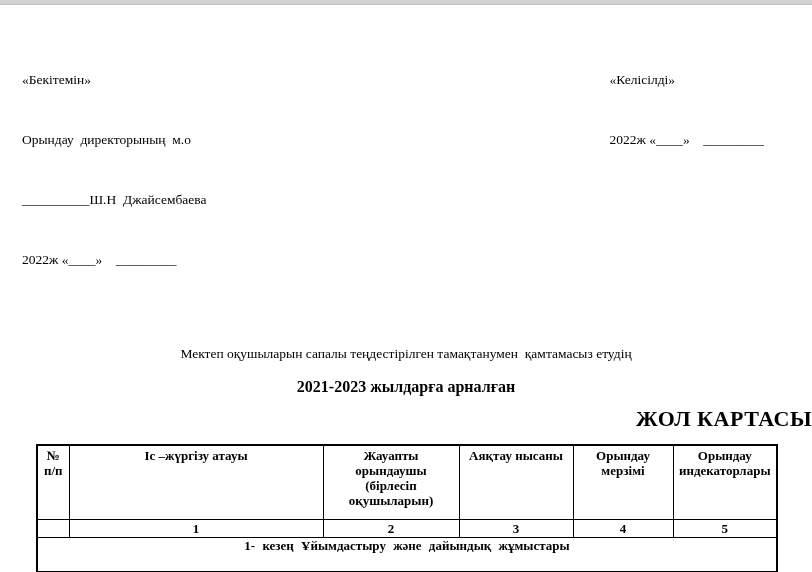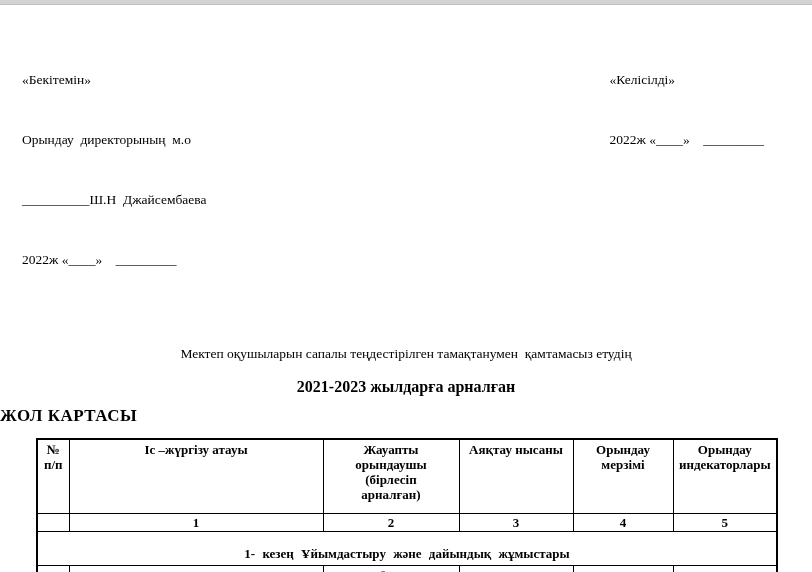--- a/index.html
+++ b/index.html
@@ -41,9 +41,9 @@
   }
   .title-3 {
     margin-top: 10px;
-    text-align: left;
+    text-align: right;
     font-weight: bold;
-    font-size: 17px;
+    font-size: 22px;
     letter-spacing: 0.5px;
   }
 

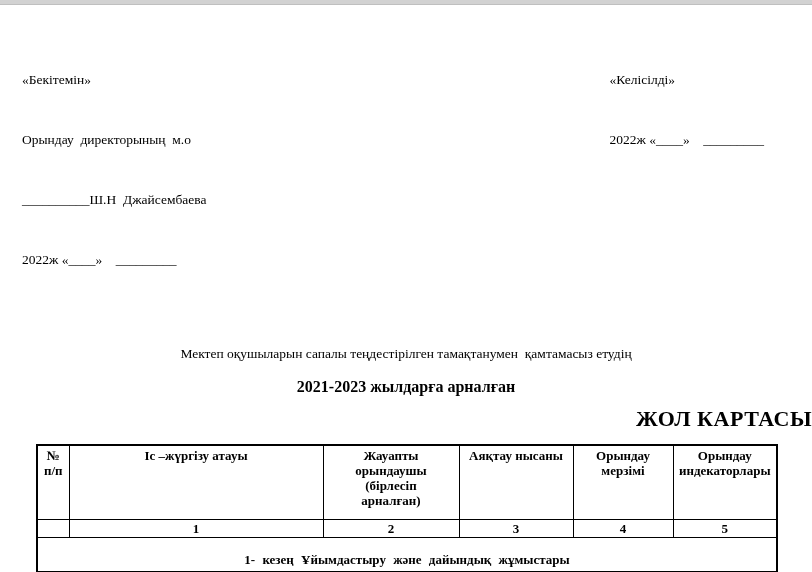--- a/index.html
+++ b/index.html
@@ -130,7 +130,7 @@
           <th class="hdr">Жауапты
 орындаушы
 (бірлесіп
-арналған)</th>
+оқушыларын)</th>
           <th class="hdr">Аяқтау нысаны</th>
           <th class="hdr">Орындау
 мерзімі</th>

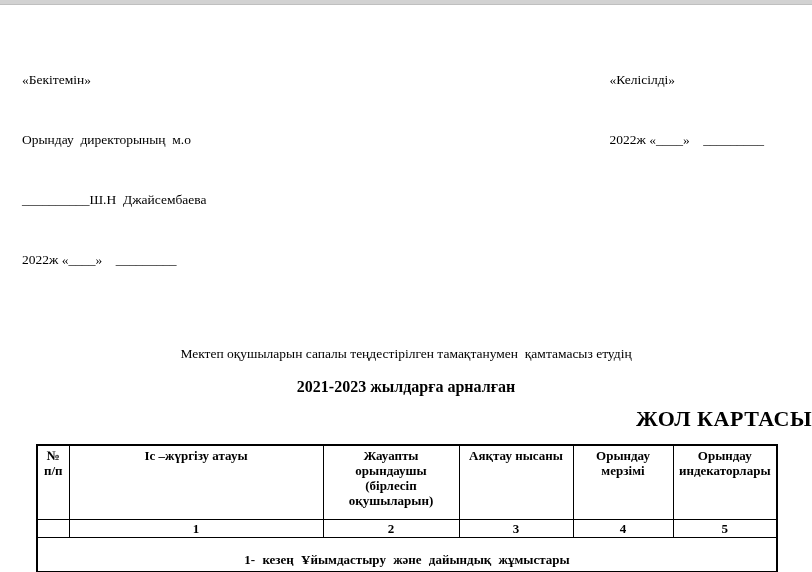--- a/index.html
+++ b/index.html
@@ -81,7 +81,7 @@
     font-weight: bold;
     text-align: center;
     height: 34px;
-    padding-top: 14px;
+    padding-top: 0;
     word-spacing: 4px;
   }
   .body-row td { padding: 2px 3px; text-align: center; }

